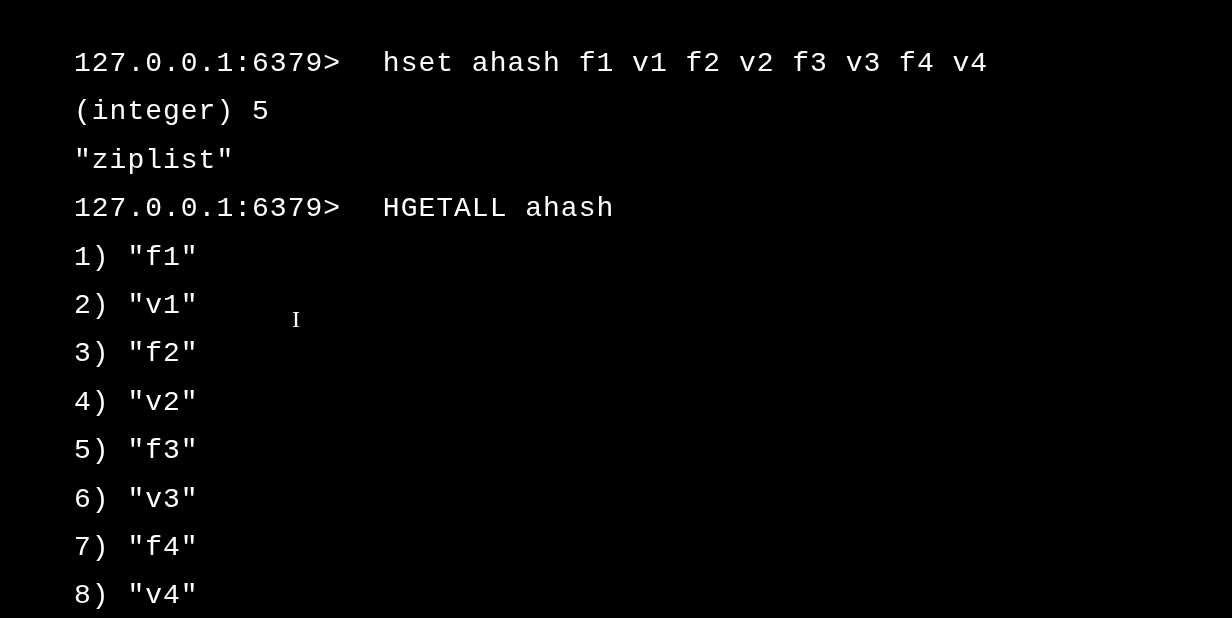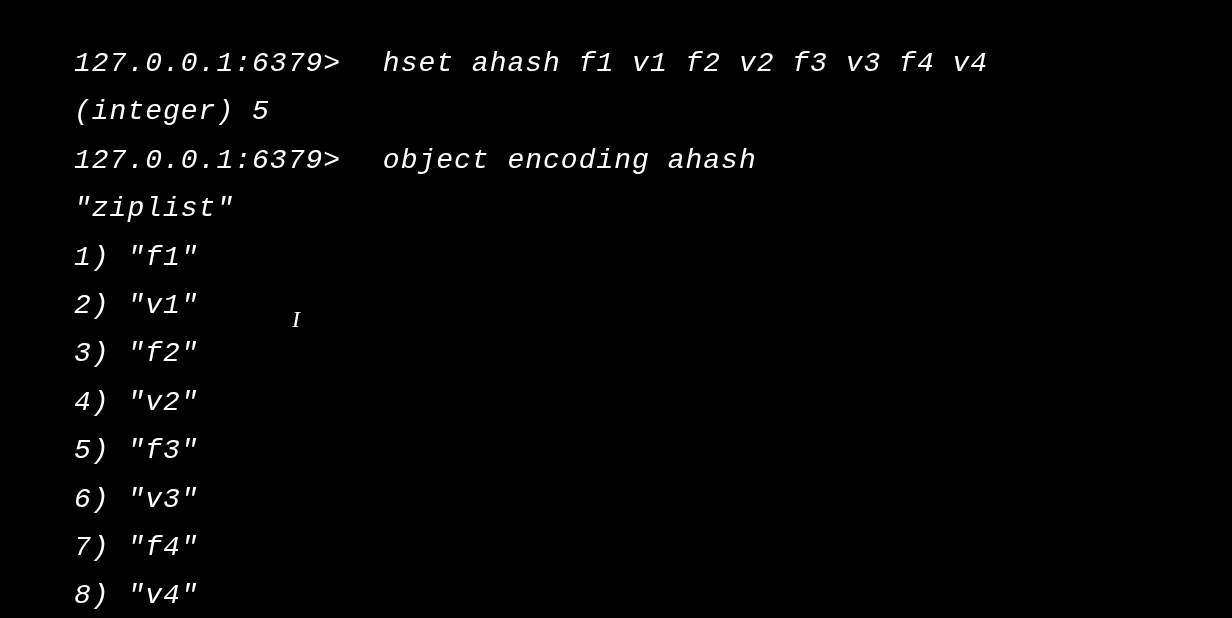--- a/index.html
+++ b/index.html
@@ -6,7 +6,6 @@
       margin: 12px;
       padding: 0;
       box-sizing: border-box;
-      font-style: italic;
     }
     body {
       background-color: #000000;

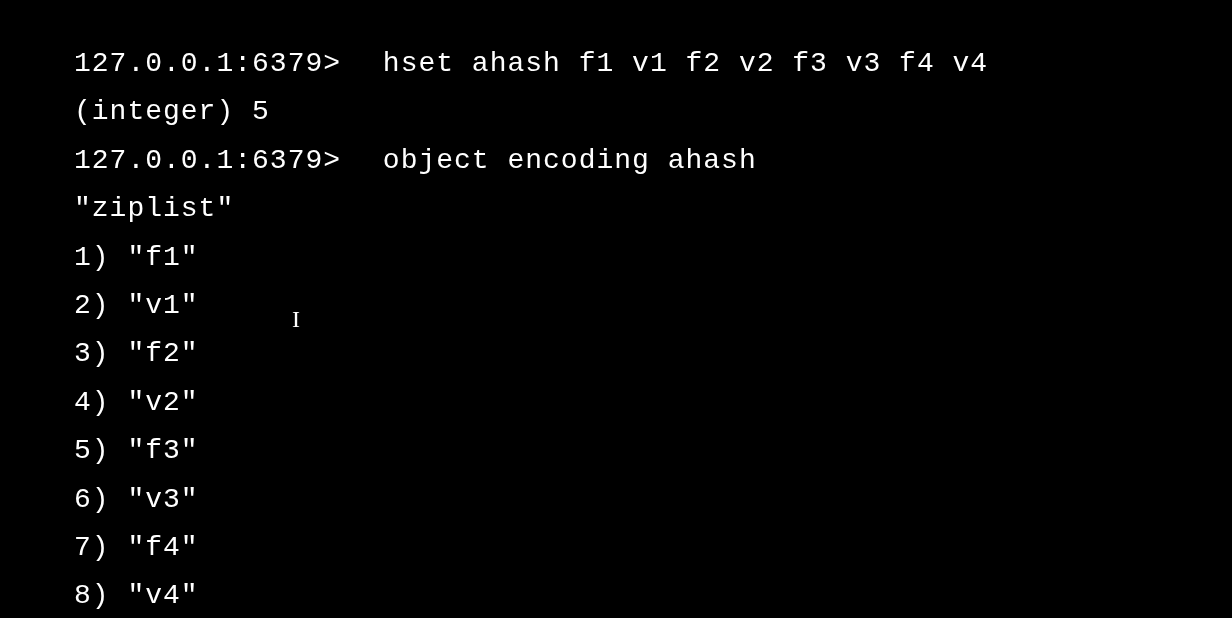--- a/index.html
+++ b/index.html
@@ -48,7 +48,6 @@
 <div id="terminal-container">
     <div class="terminal-line"><span>127.0.0.1:6379&gt; </span><span>hset ahash f1 v1 f2 v2 f3 v3 f4 v4</span></div>
     <div class="terminal-line"><span>(integer) 5</span></div>
-    <div class="terminal-line"><span>127.0.0.1:6379&gt; </span><span>object encoding ahash</span></div>
     <div class="terminal-line"><span>"ziplist"</span></div>
     <div class="terminal-line"><span>1) "f1"</span></div>
     <div class="terminal-line"><span>2) "v1"</span></div>

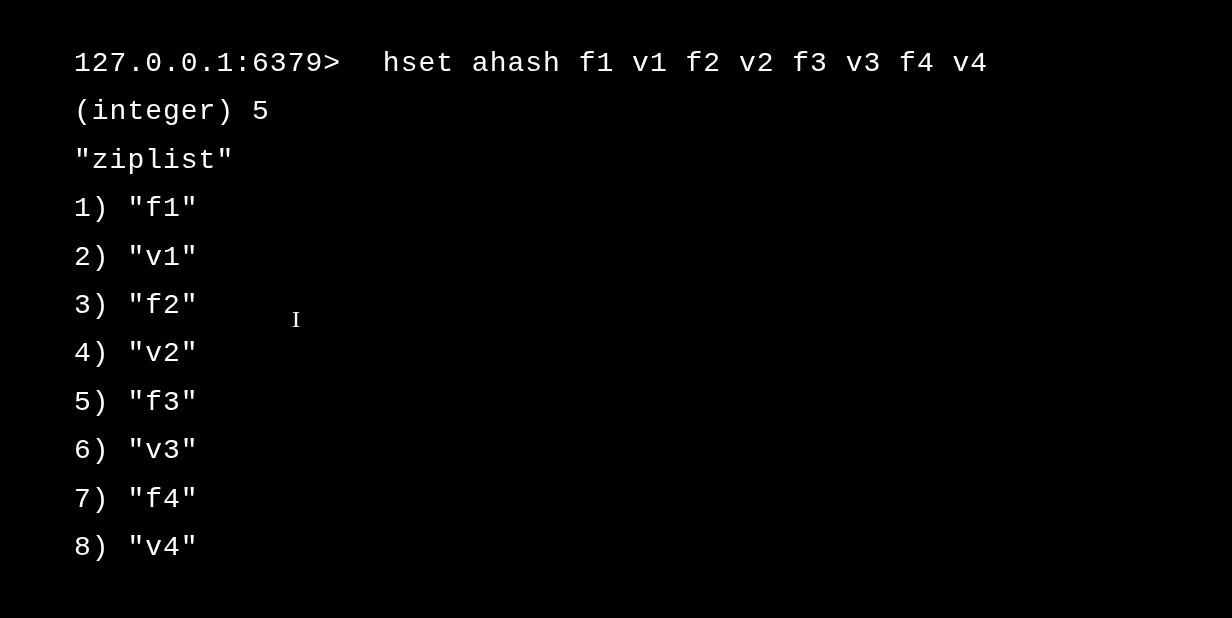--- a/index.html
+++ b/index.html
@@ -49,6 +49,7 @@
     <div class="terminal-line"><span>127.0.0.1:6379&gt; </span><span>hset ahash f1 v1 f2 v2 f3 v3 f4 v4</span></div>
     <div class="terminal-line"><span>(integer) 5</span></div>
     <div class="terminal-line"><span>"ziplist"</span></div>
+    <div class="terminal-line"><span>127.0.0.1:6379&gt; </span><span>HGETALL ahash</span></div>
     <div class="terminal-line"><span>1) "f1"</span></div>
     <div class="terminal-line"><span>2) "v1"</span></div>
     <div class="terminal-line"><span>3) "f2"</span></div>

